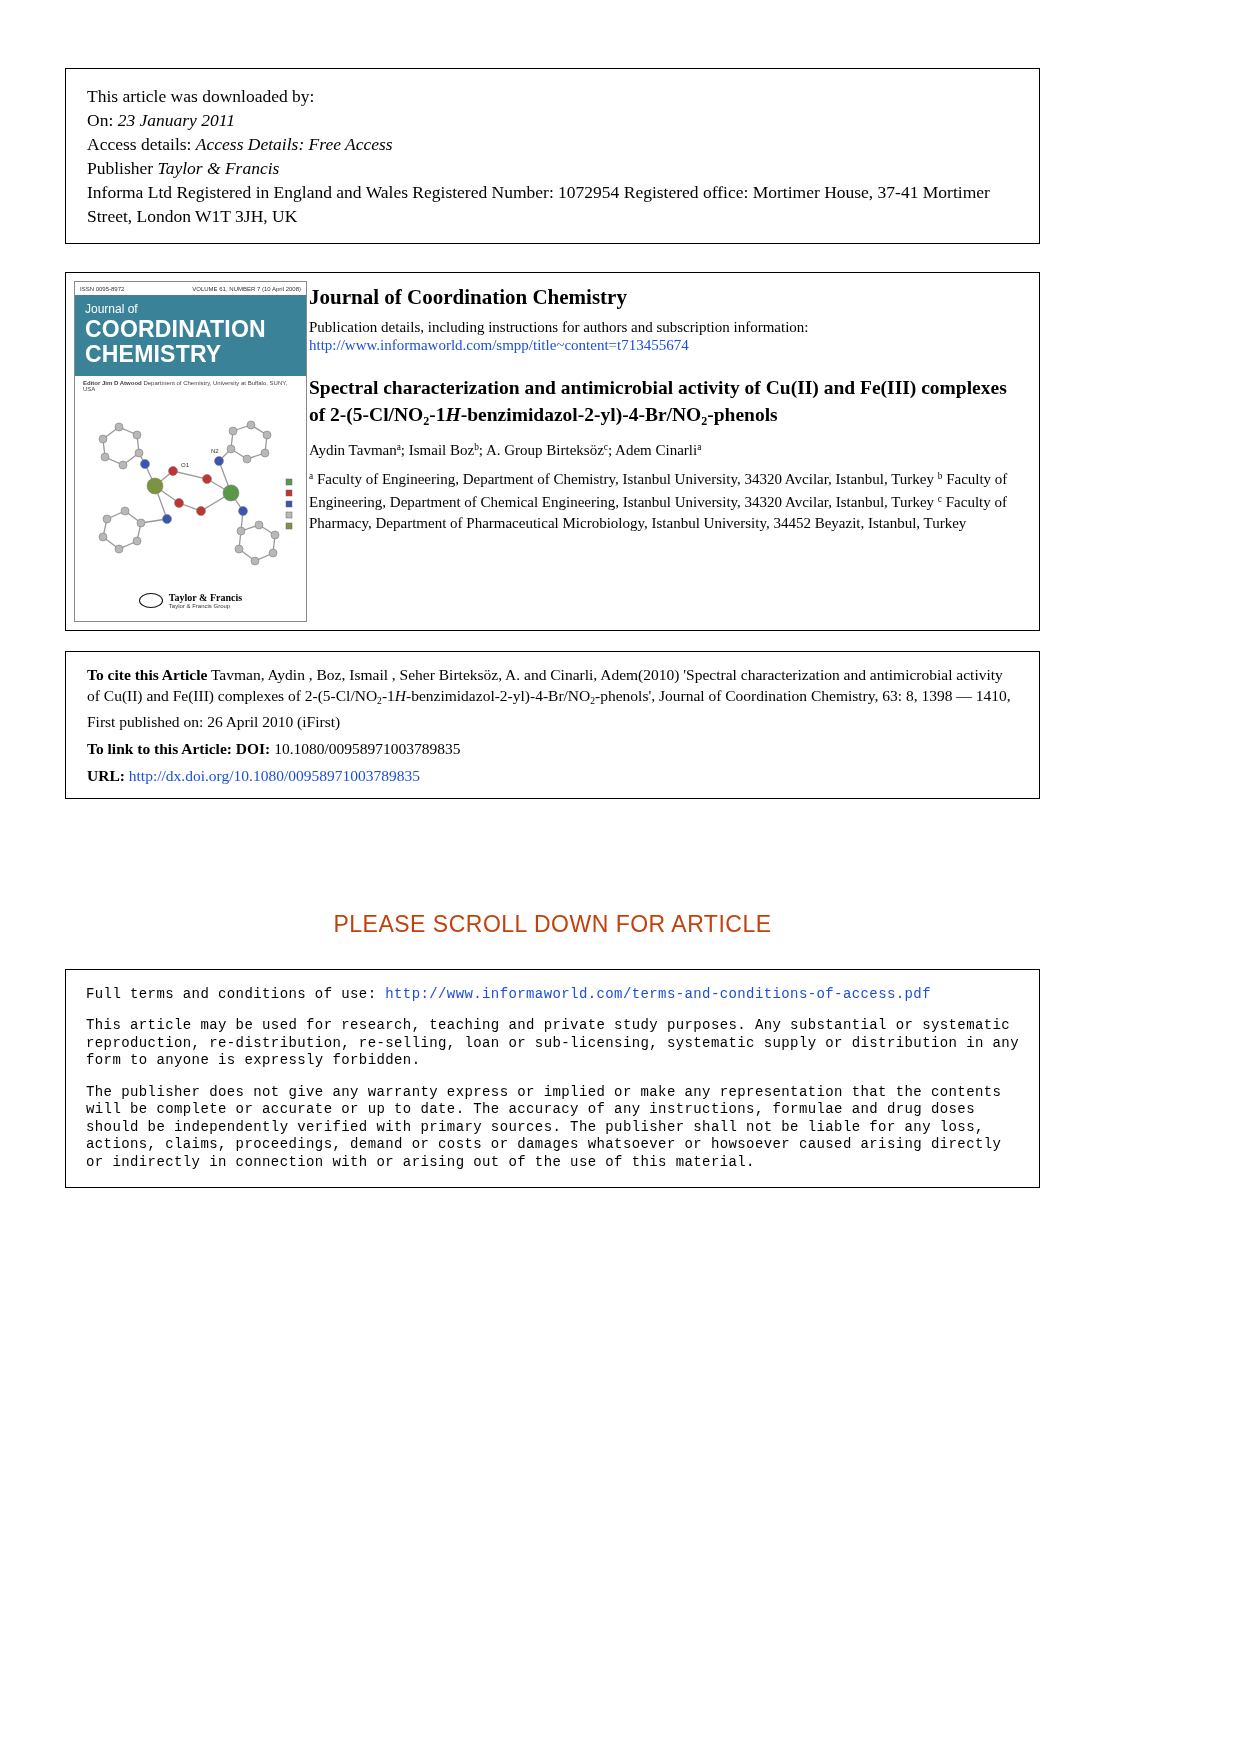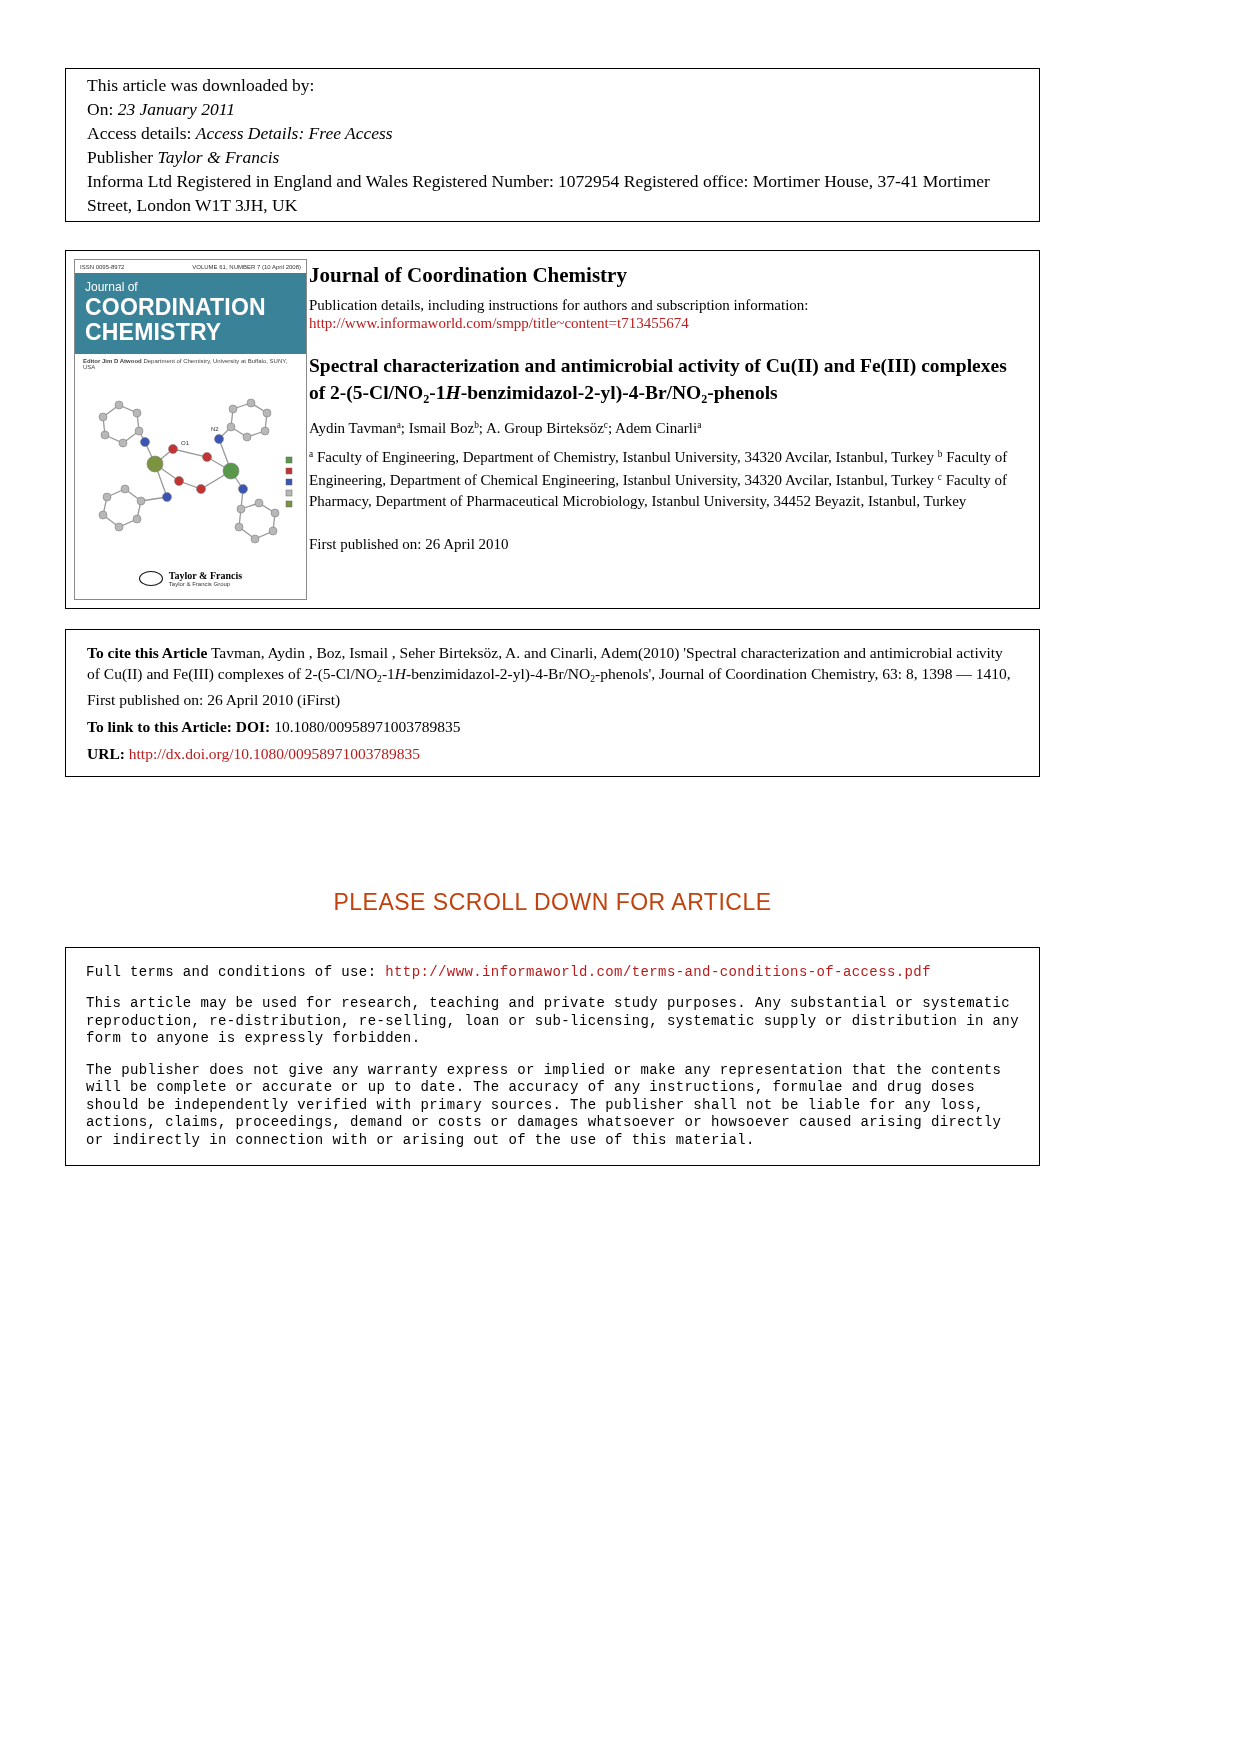--- a/index.html
+++ b/index.html
@@ -14,7 +14,7 @@
   .box { border: 1px solid #000; background: #fff; }
 
   
-  .notice-box { margin-top: 68px; padding: 4px 21px; font-size: 17.5px; line-height: 24px; }
+  .notice-box { margin-top: 68px; padding: 15px 21px; font-size: 17.5px; line-height: 24px; }
   .italic { font-style: italic; }
   .bold { font-weight: bold; }
 

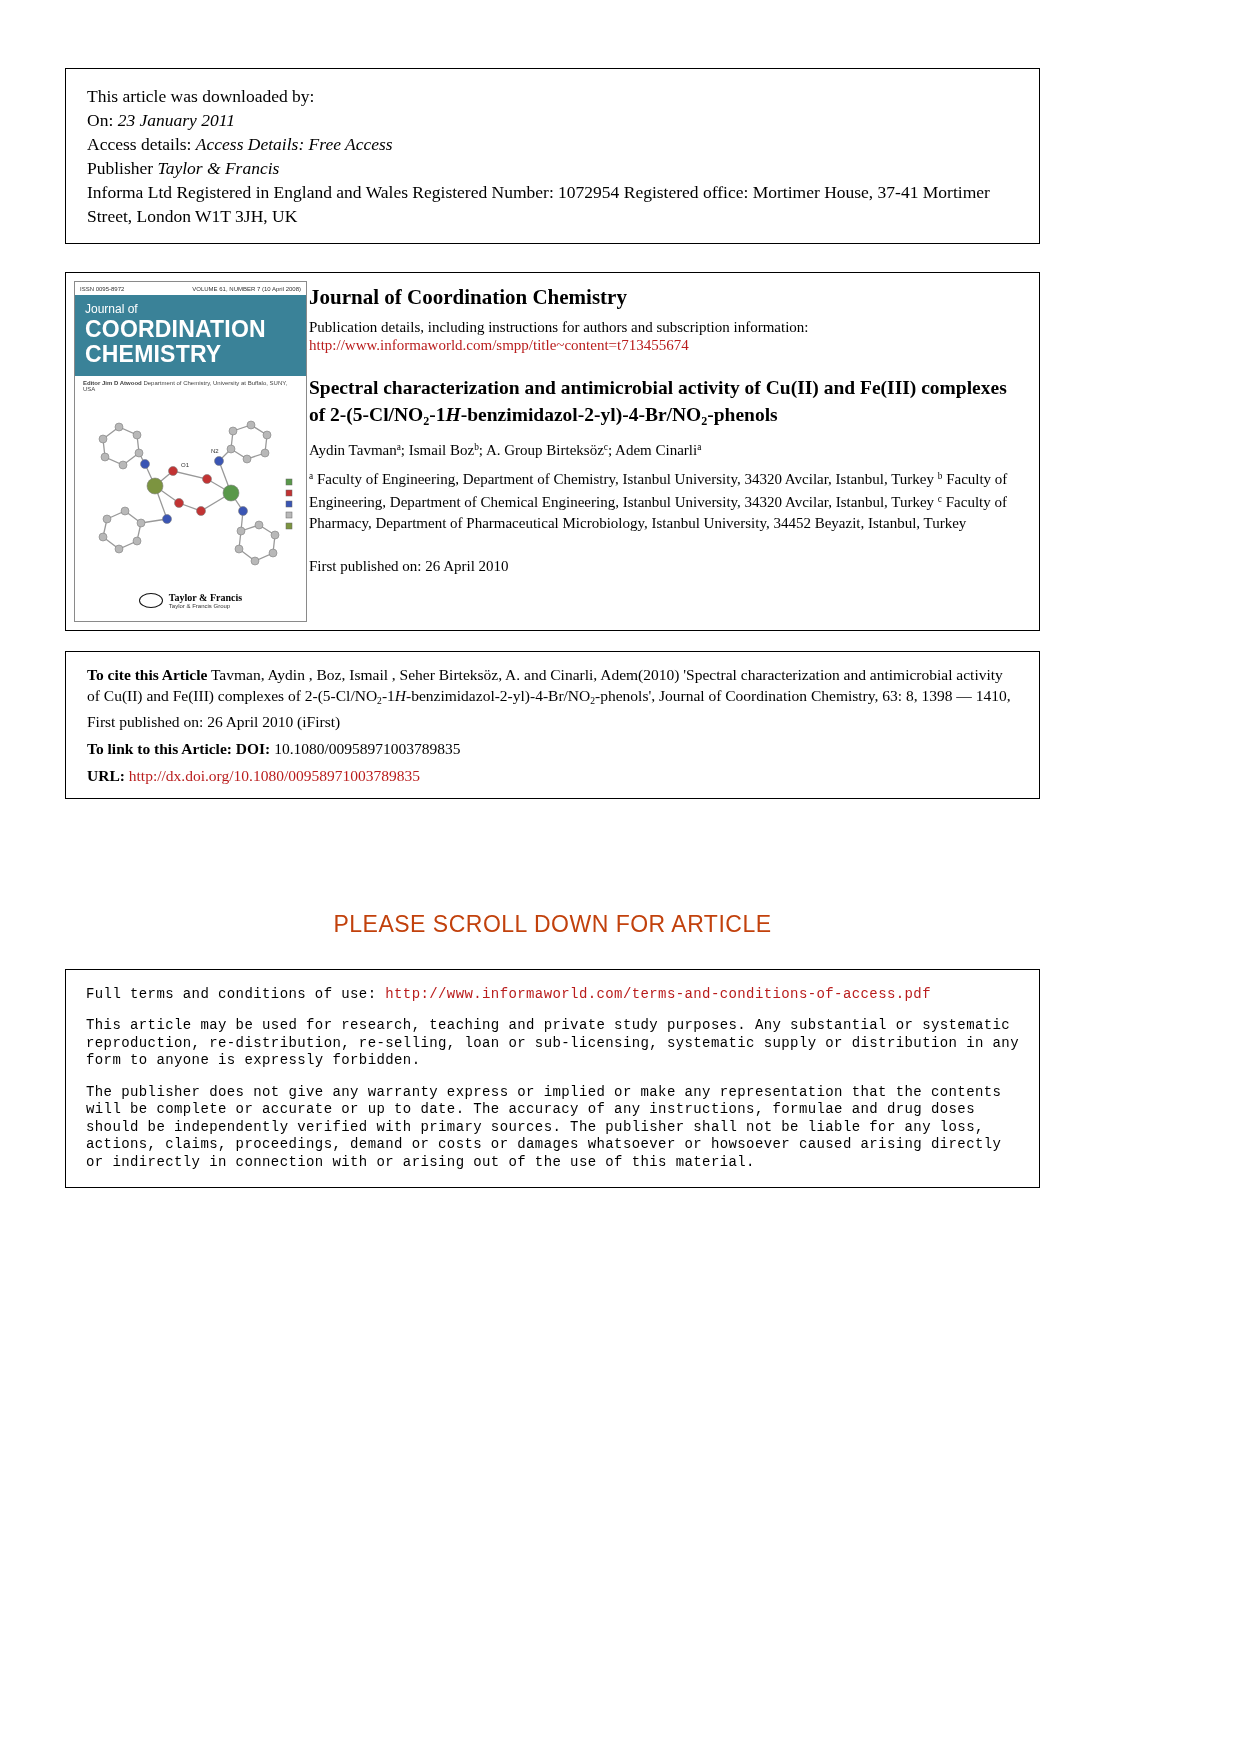--- a/index.html
+++ b/index.html
@@ -40,7 +40,7 @@
   .article-info { padding: 4px 6px 0 2px; flex: 1; }
   .journal-title { font-size: 21px; font-weight: bold; margin: 0 0 7px; }
   .pub-details { font-size: 15px; line-height: 20px; }
-  .link { color: #b91c1c; }
+  .link { color: #1d4ed8; }
   .pub-link { font-size: 15px; margin-bottom: 4px; }
   .article-title { font-size: 19.5px; font-weight: bold; line-height: 27px; margin: 20px 0 7px; }
   .authors { font-size: 15px; margin-bottom: 7px; }

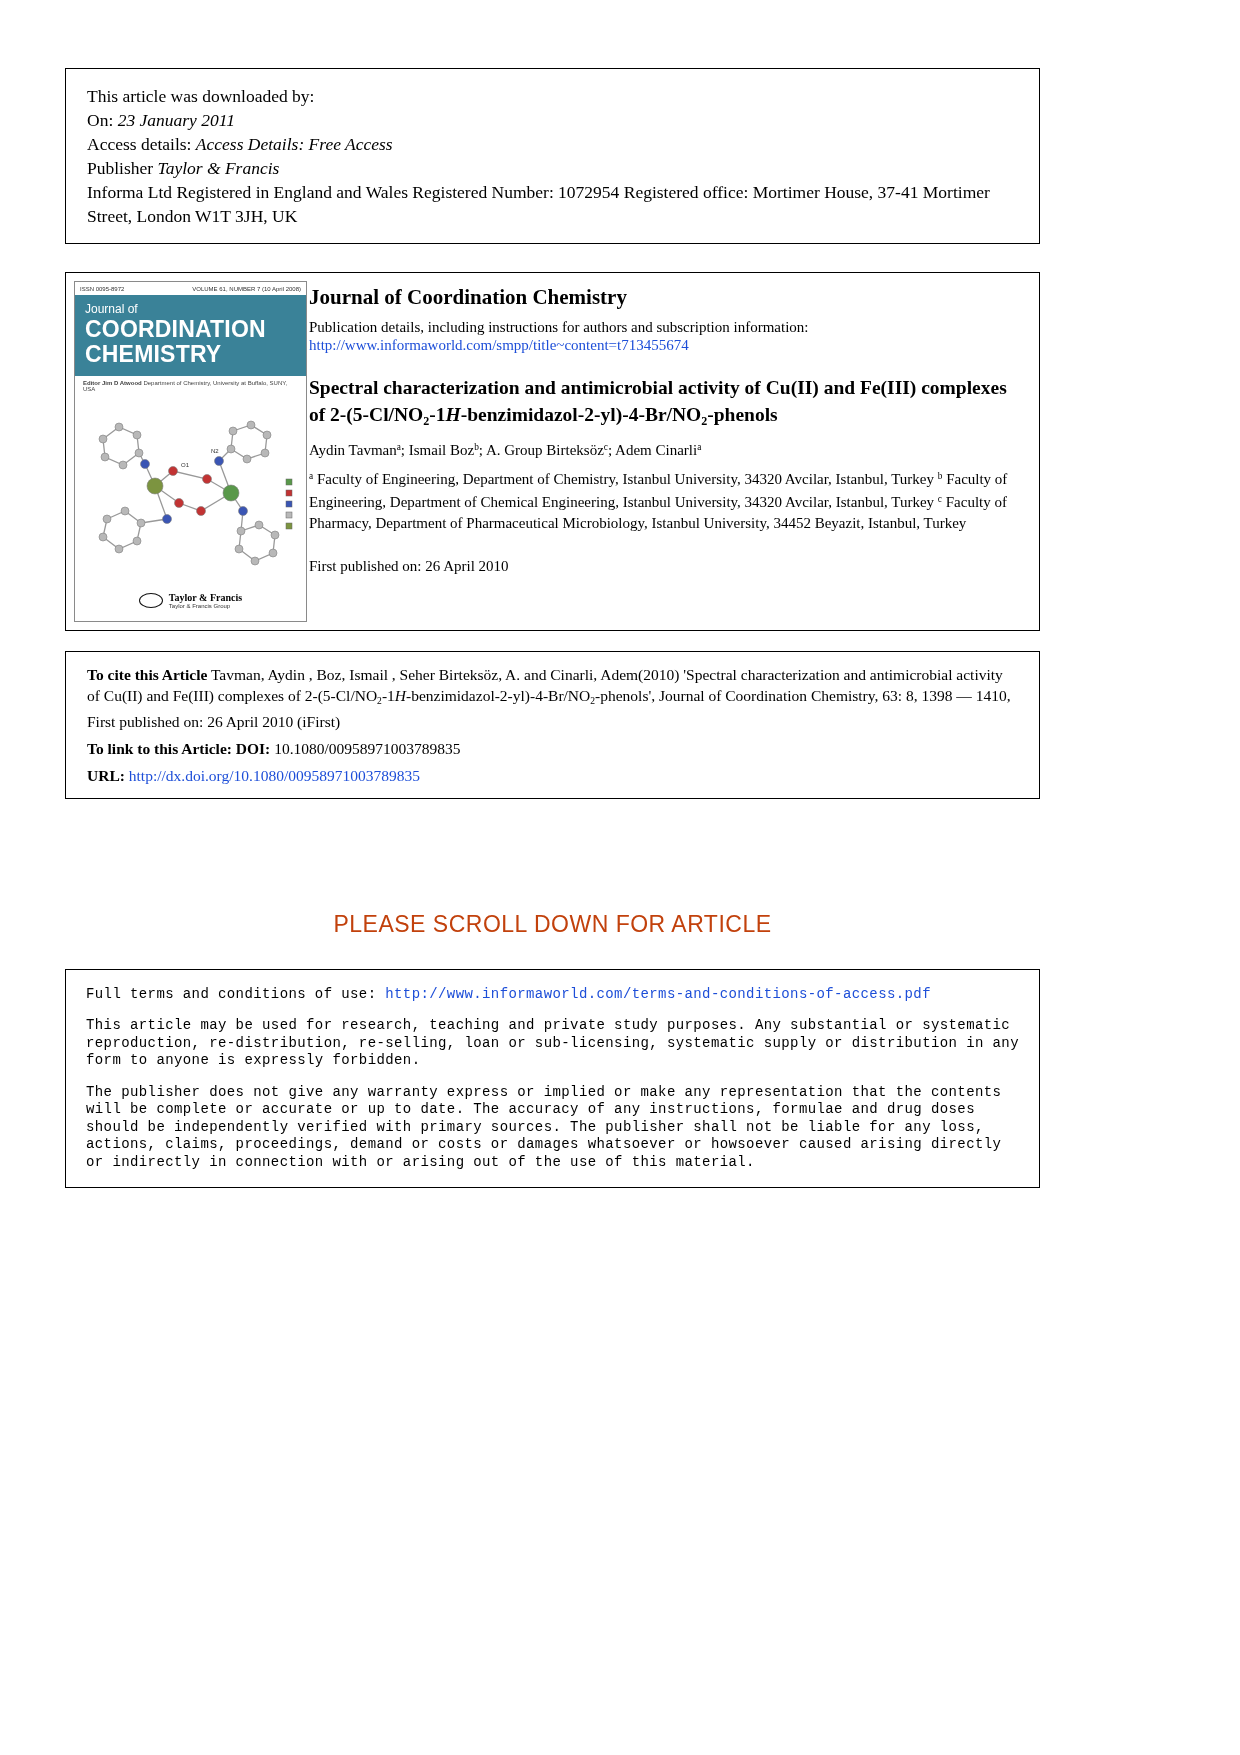--- a/index.html
+++ b/index.html
@@ -179,7 +179,6 @@
       <div class="article-title"><span>Spectral characterization and antimicrobial activity of Cu(II) and Fe(III) complexes of 2-(5-Cl/NO</span><span class="seg-sub">2</span><span>-1</span><span class="seg-italic">H</span><span>-benzimidazol-2-yl)-4-Br/NO</span><span class="seg-sub">2</span><span>-phenols</span></div>
       <div class="authors"><span>Aydin Tavman</span><span class="seg-sup">a</span><span>; Ismail Boz</span><span class="seg-sup">b</span><span>; A. Group Birteksöz</span><span class="seg-sup">c</span><span>; Adem Cinarli</span><span class="seg-sup">a</span></div>
       <div class="affiliations"><span class="seg-sup">a</span><span> Faculty of Engineering, Department of Chemistry, Istanbul University, 34320 Avcilar, Istanbul, Turkey </span><span class="seg-sup">b</span><span> Faculty of Engineering, Department of Chemical Engineering, Istanbul University, 34320 Avcilar, Istanbul, Turkey </span><span class="seg-sup">c</span><span> Faculty of Pharmacy, Department of Pharmaceutical Microbiology, Istanbul University, 34452 Beyazit, Istanbul, Turkey</span></div>
-      <div class="first-published">First published on: 26 April 2010</div>
     </div>
   </div>
 

